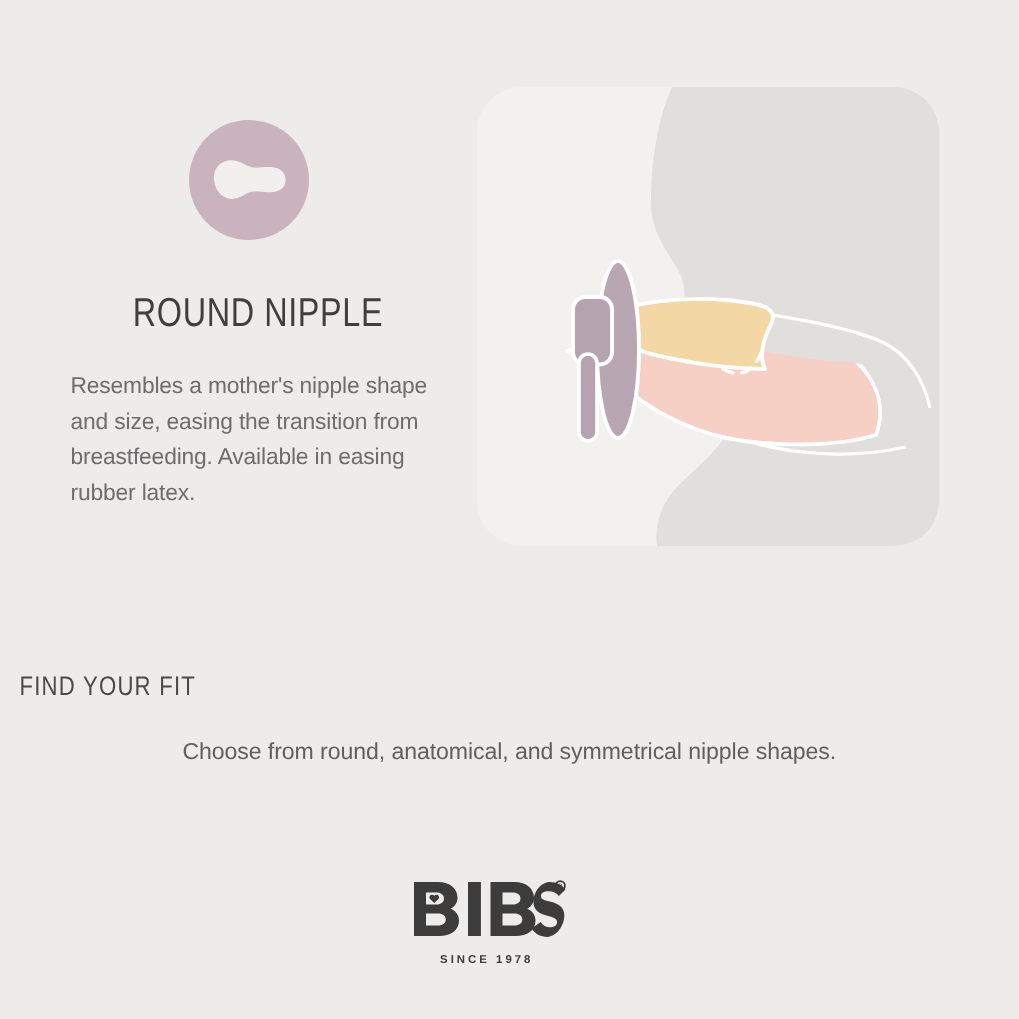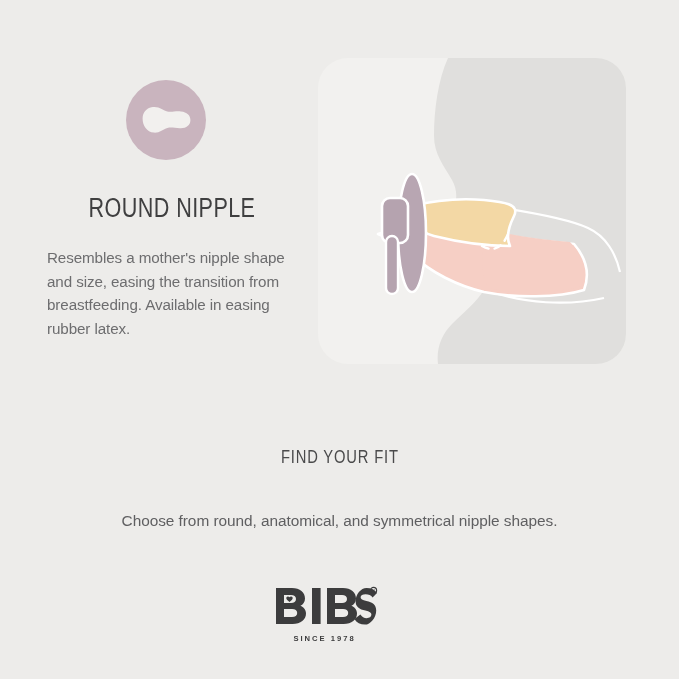--- a/index.html
+++ b/index.html
@@ -90,7 +90,7 @@
     left: 0;
     top: 448px;
     width: 679px;
-    text-align: center;
+    text-align: left;
     font-family: "Liberation Sans Narrow", "Liberation Sans", sans-serif;
     font-size: 18px;
     font-weight: 300;

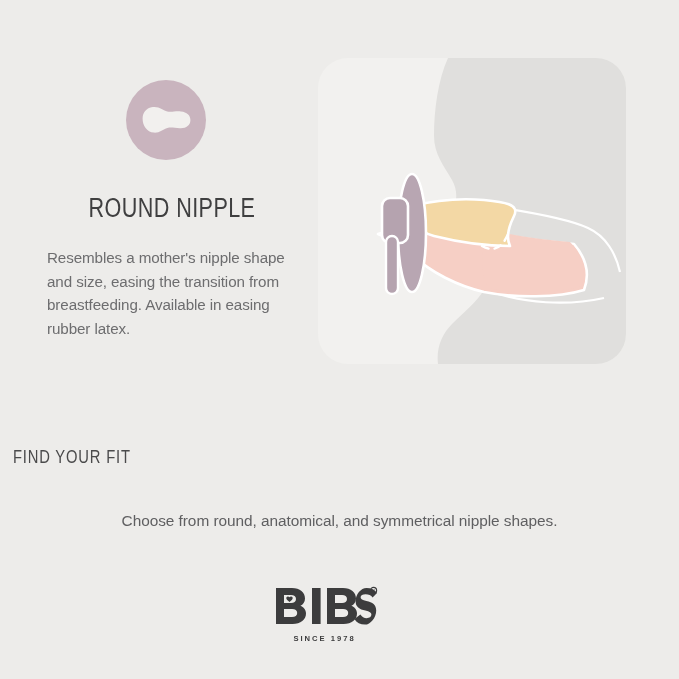--- a/index.html
+++ b/index.html
@@ -113,7 +113,6 @@
     color: #5f5f61;
     letter-spacing: -0.05px;
     line-height: 20px;
-    margin-top: 19px;
   }
 
   

